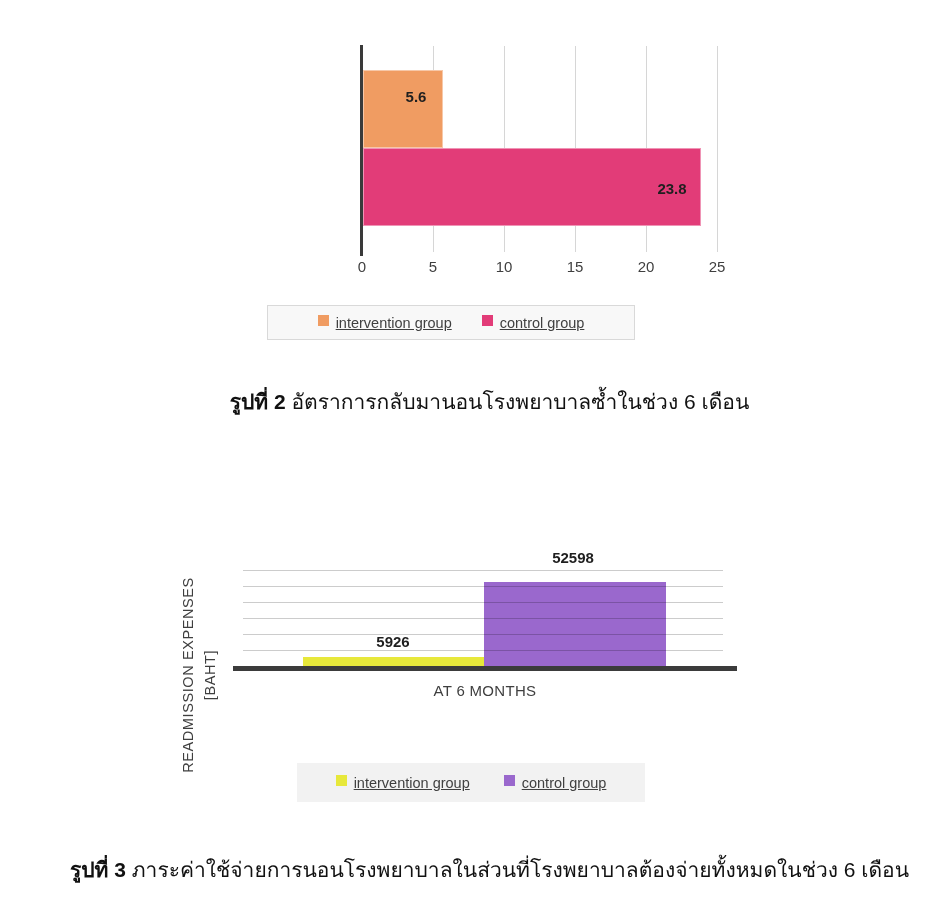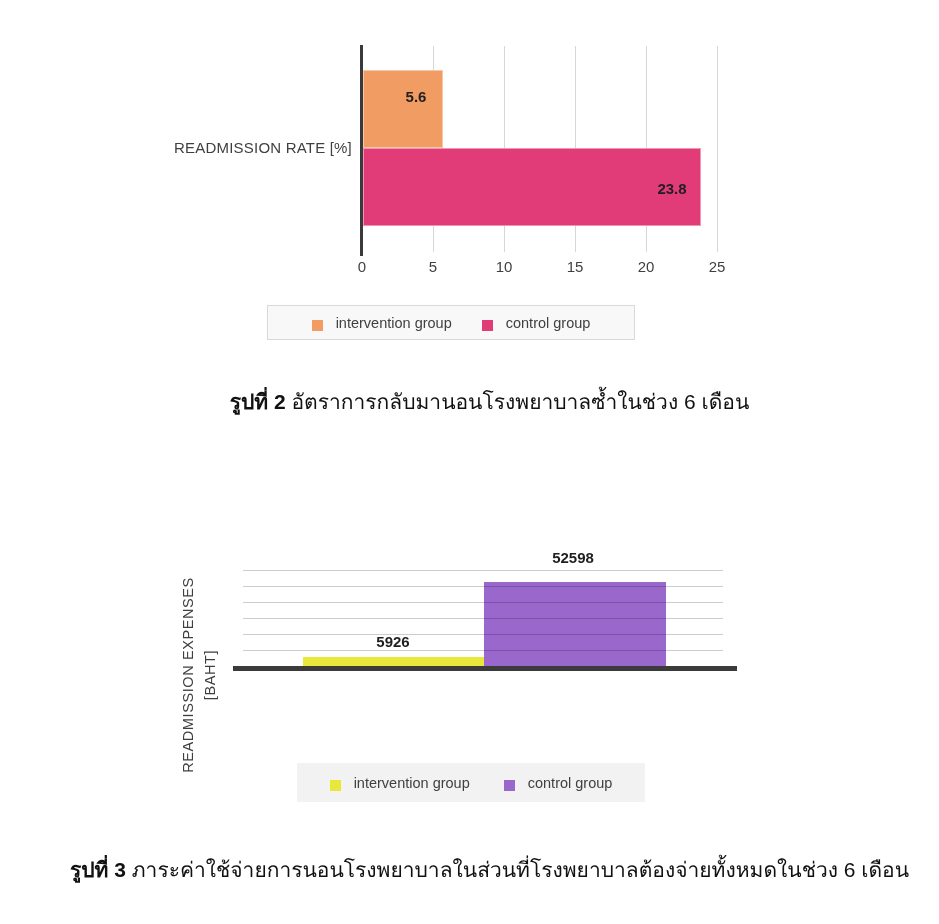--- a/index.html
+++ b/index.html
@@ -67,7 +67,6 @@
     <div class="abs val-label" style="left:394px;top:88px;width:44px;">5.6</div>
     <div class="abs val-label" style="left:650px;top:180px;width:44px;">23.8</div>
 
-    <div class="abs" id="c2-cat-label">READMISSION RATE [%]</div>
 
     <div class="abs c2-tick" style="left:340px">0</div>
     <div class="abs c2-tick" style="left:411px">5</div>

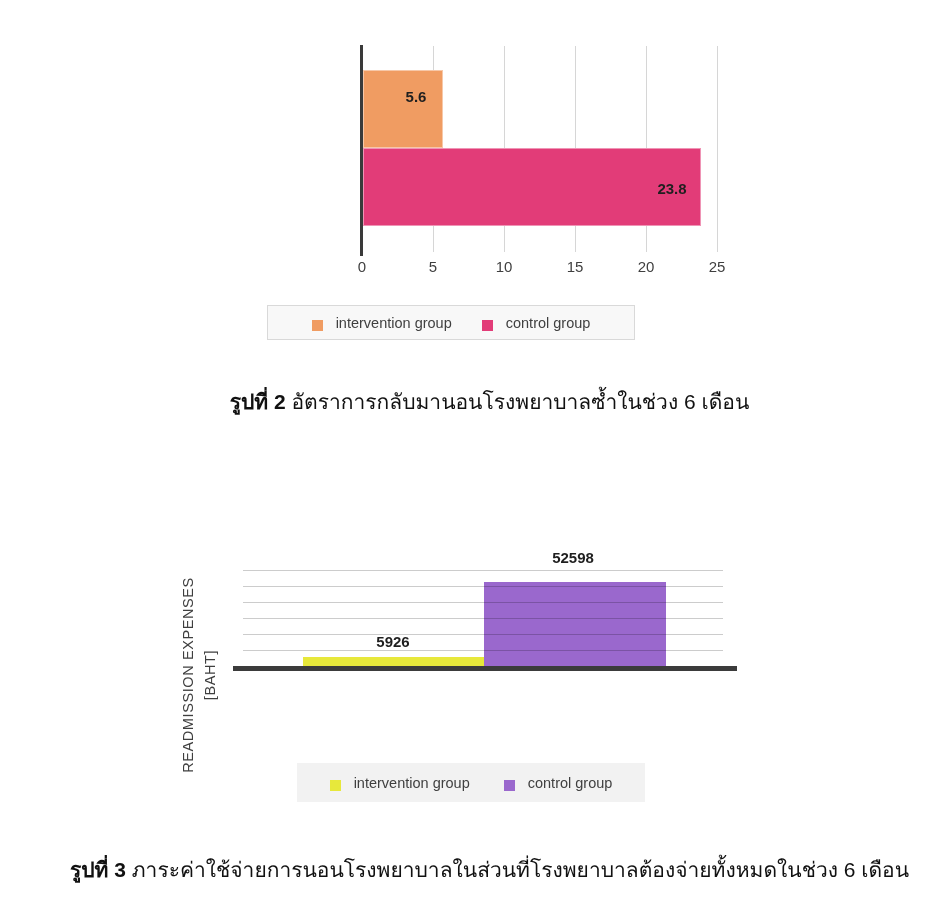--- a/index.html
+++ b/index.html
@@ -21,7 +21,7 @@
   .c2-tick{top:258px;width:44px;text-align:center;font-size:15px;color:#3f3f3f;}
   #c2-legend{left:267px;top:305px;width:366px;height:33px;background:#f8f8f8;border:1px solid #d9d9d9;
     display:flex;align-items:center;justify-content:center;gap:30px;font-size:14.5px;color:#404040;z-index:5;}
-  .legend-item{display:flex;align-items:flex-end;gap:13px;}
+  .legend-item{display:flex;align-items:flex-start;gap:7px;text-decoration:underline;}
   .legend-swatch{width:11px;height:11px;display:inline-block;}
 
   

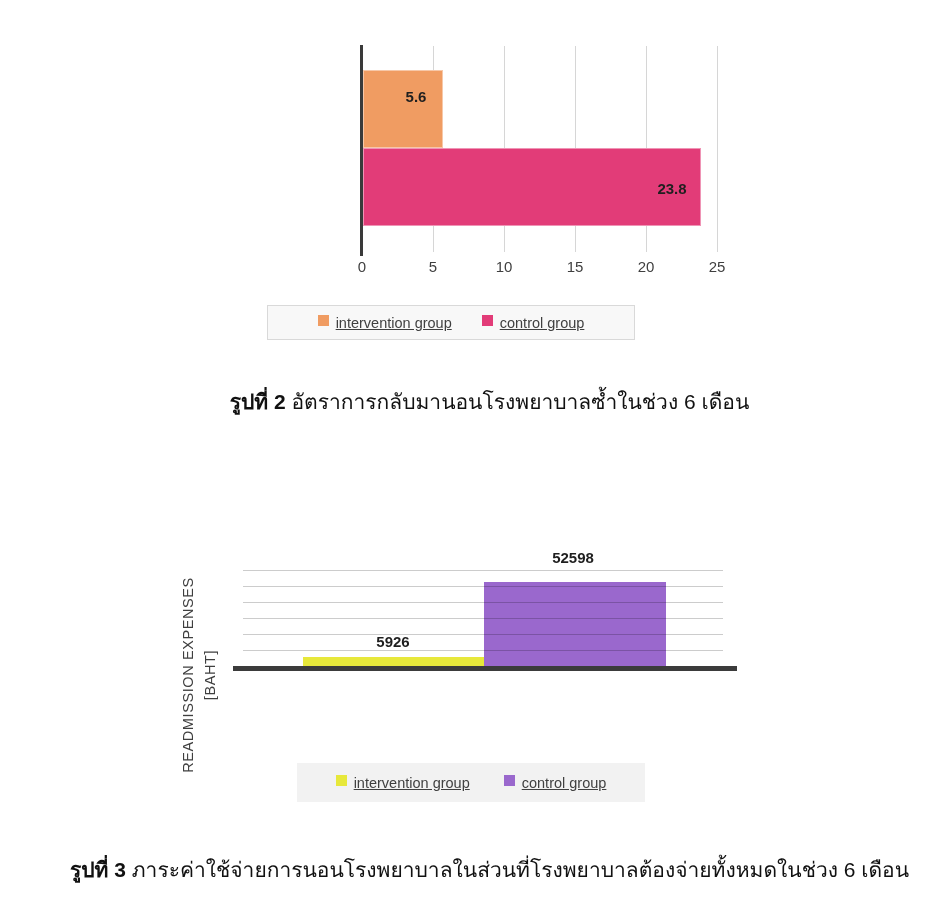--- a/index.html
+++ b/index.html
@@ -108,6 +108,7 @@
   <div class="abs val-label" id="c3-val-yellow">5926</div>
   <div class="abs val-label" id="c3-val-purple">52598</div>
 
+  <div class="abs" id="c3-cat">AT 6 MONTHS</div>
   <div class="abs" id="c3-ylabel">
     <div>READMISSION EXPENSES</div>
     <div>[BAHT]</div>

